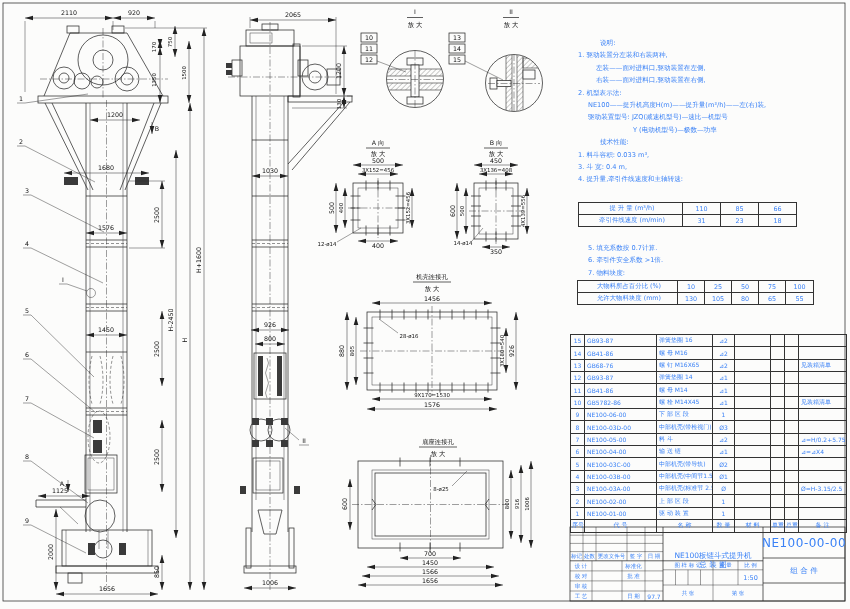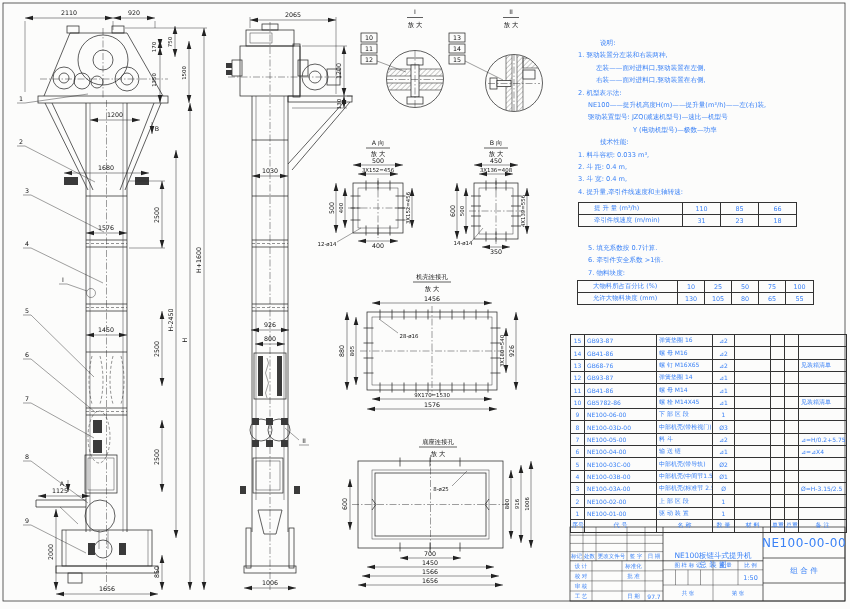--- a/index.html
+++ b/index.html
@@ -534,7 +534,6 @@
   <div class="i3">Y (电动机型号)—极数—功率</div>
   <div class="h">技术性能:</div>
   <div>1. 料斗容积: 0.033 m³,</div>
-  <div>2. 斗  距: 0.4 m,</div>
   <div>3. 斗  宽: 0.4 m,</div>
   <div>4. 提升量,牵引件线速度和主轴转速:</div>
 </div>

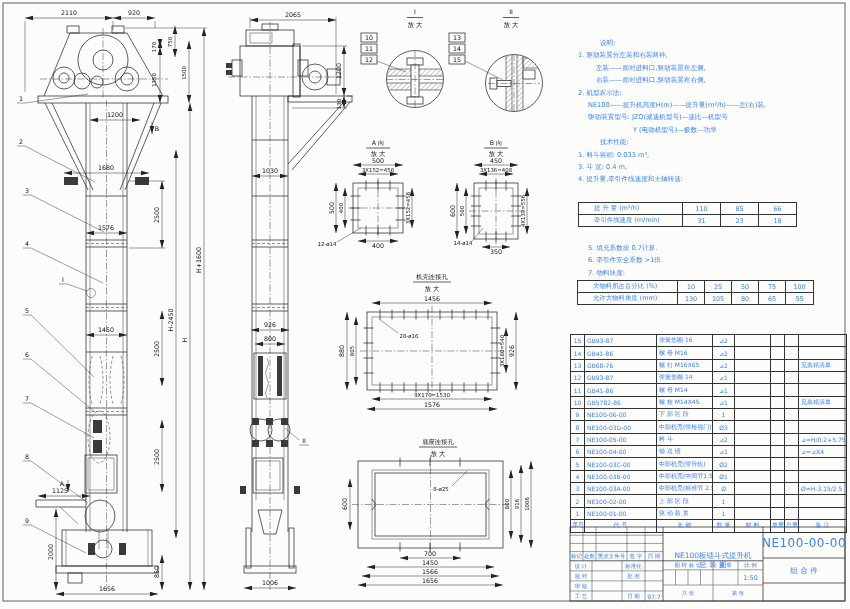--- a/index.html
+++ b/index.html
@@ -24,7 +24,7 @@
   .notes .i3{padding-left:55px}
   table{border-collapse:collapse;table-layout:fixed}
   .spec td{border:.7px solid #333;font-size:6.4px;text-align:center;padding:0;height:11px;overflow:hidden;white-space:nowrap}
-  .spec td.lbl{text-align:left;padding-left:15px}
+  .spec td.lbl{text-align:center;padding-left:3px}
   .bom{position:absolute;left:570px;top:334px;width:276px}
   .bom td{border:.7px solid #333;font-size:6px;height:11.35px;padding:0 1px;overflow:hidden;white-space:nowrap;text-align:center}
   .bom td.c2{text-align:left;padding-left:2px}

